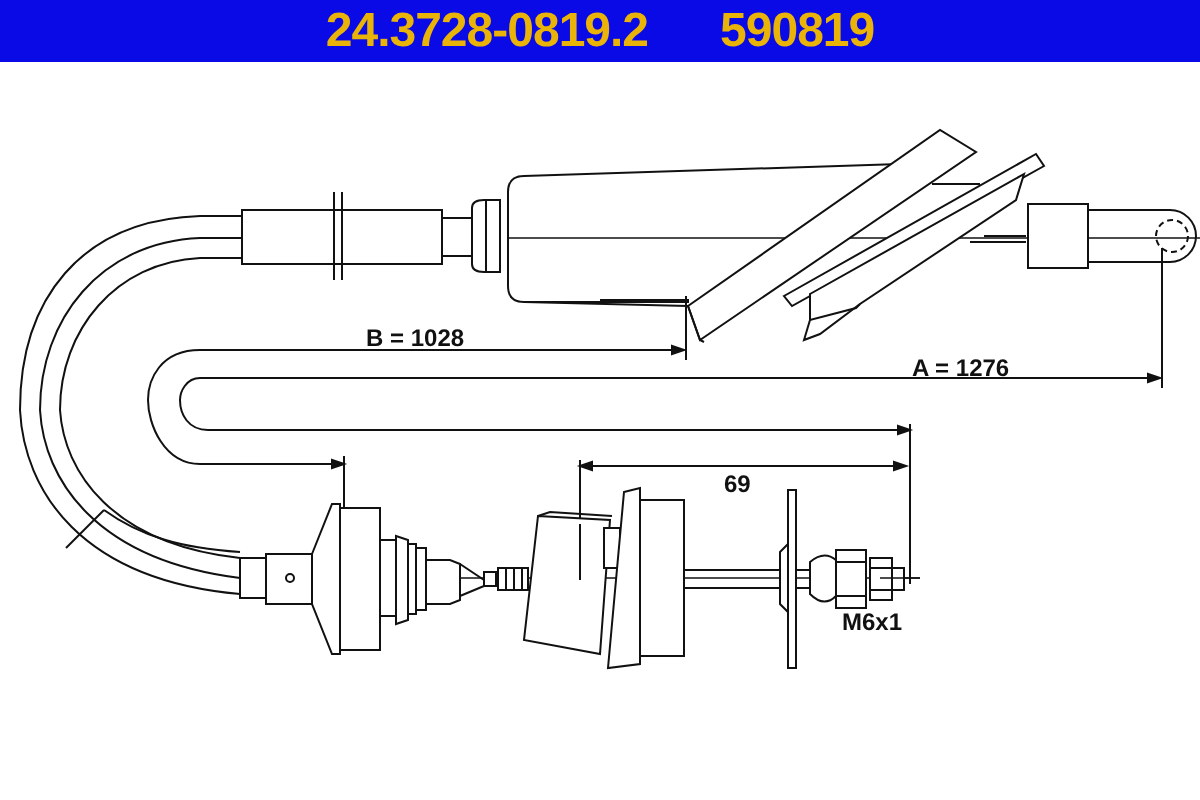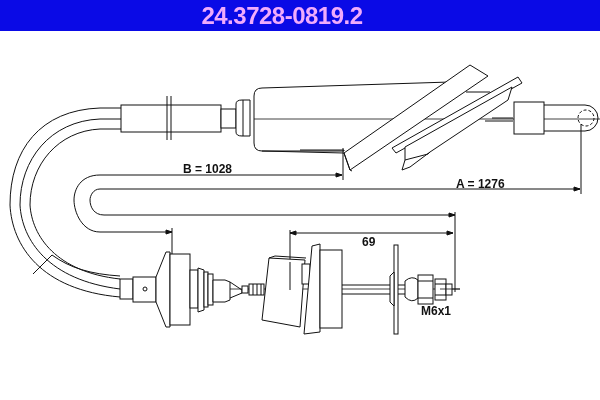--- a/index.html
+++ b/index.html
@@ -5,7 +5,7 @@
   html, body { margin:0; padding:0; background:#ffffff; }
   body { width:600px; height:400px; position:relative; overflow:hidden; font-family:"Liberation Sans", sans-serif; }
   .header { position:absolute; left:0; top:0; width:600px; height:31px; background:#0a0ae6; display:flex; align-items:center; justify-content:center; }
-  .header span { color:#f0abfc; font-weight:bold; font-size:24px; letter-spacing:-0.5px; }
+  .header span { color:#eab308; font-weight:bold; font-size:24px; letter-spacing:-0.5px; }
   .header .part { margin-right:36px; }
   svg { position:absolute; left:0; top:0; }
   .dim-label { font-family:"Liberation Sans", sans-serif; font-weight:bold; font-size:12px; fill:#111; }

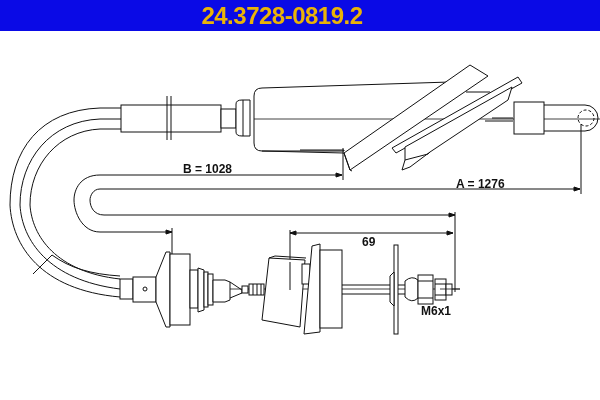--- a/index.html
+++ b/index.html
@@ -15,6 +15,7 @@
 
 <div class="header">
   <span class="part">24.3728-0819.2</span>
+  <span>590819</span>
 </div>
 
 <svg width="600" height="400" viewBox="0 0 600 400" fill="none" stroke="#111" stroke-width="1">

